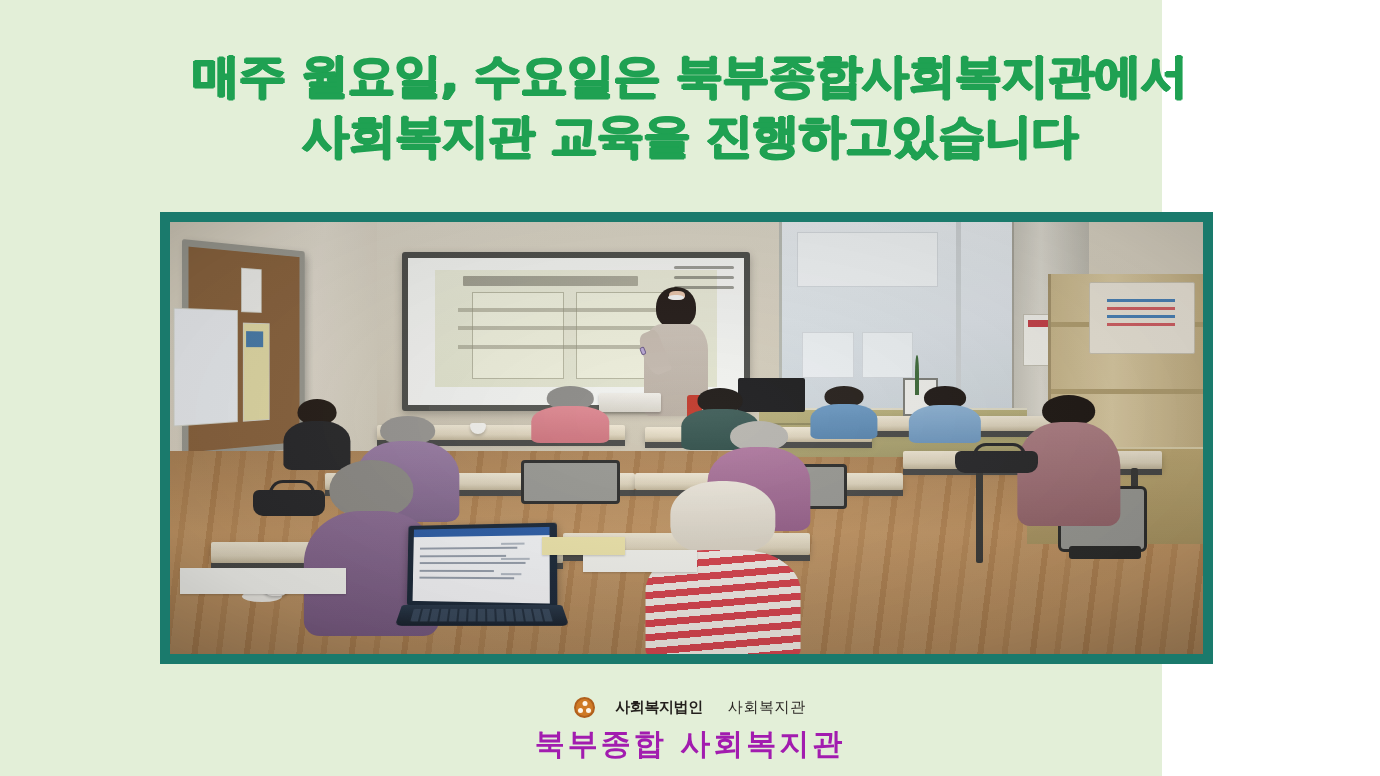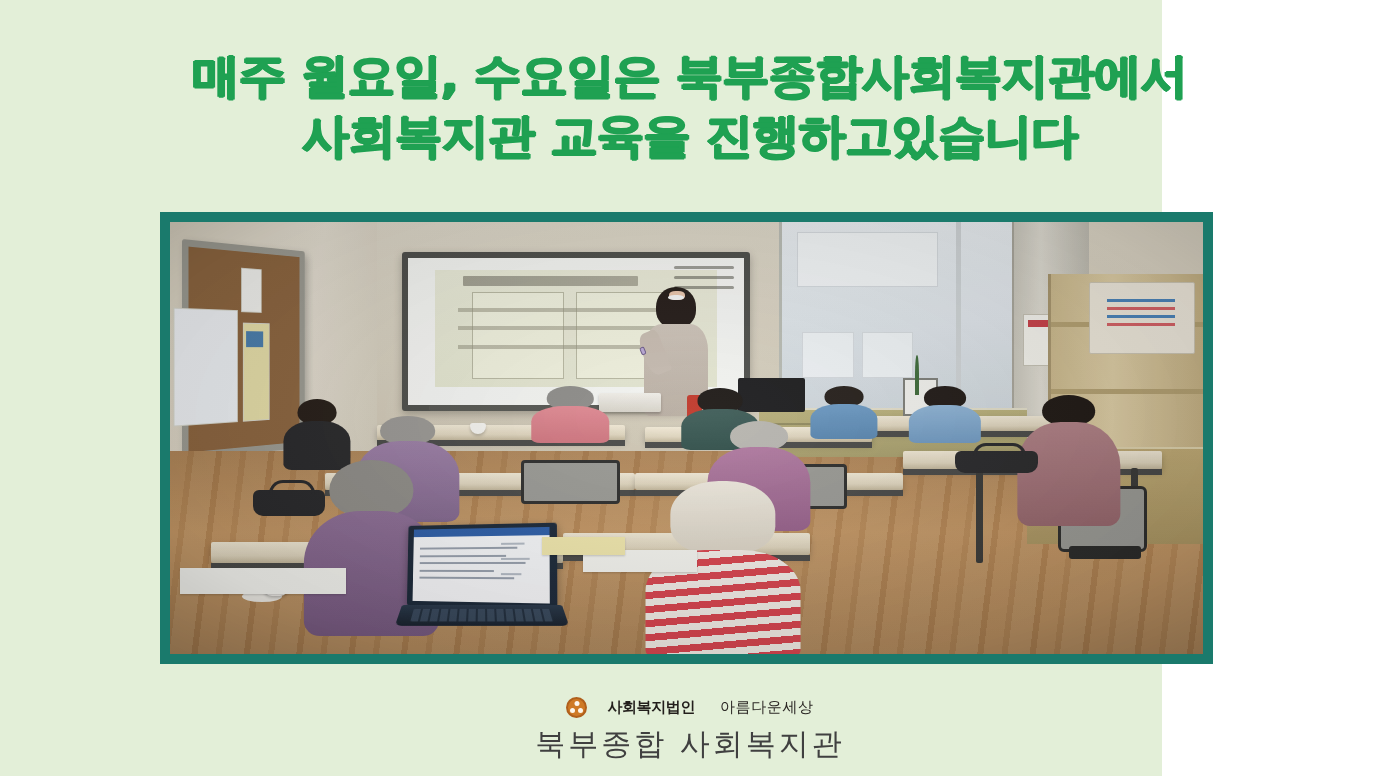--- a/index.html
+++ b/index.html
@@ -613,7 +613,7 @@
           <i class="d3"></i>
       </span>
       <span class="footer-corp">사회복지법인</span>
-      <span class="footer-brand">아름다운세상</span>
+      <span class="footer-brand">사회복지관</span>
     </div>
     <div class="footer-name">북부종합 사회복지관</div>
   </div>

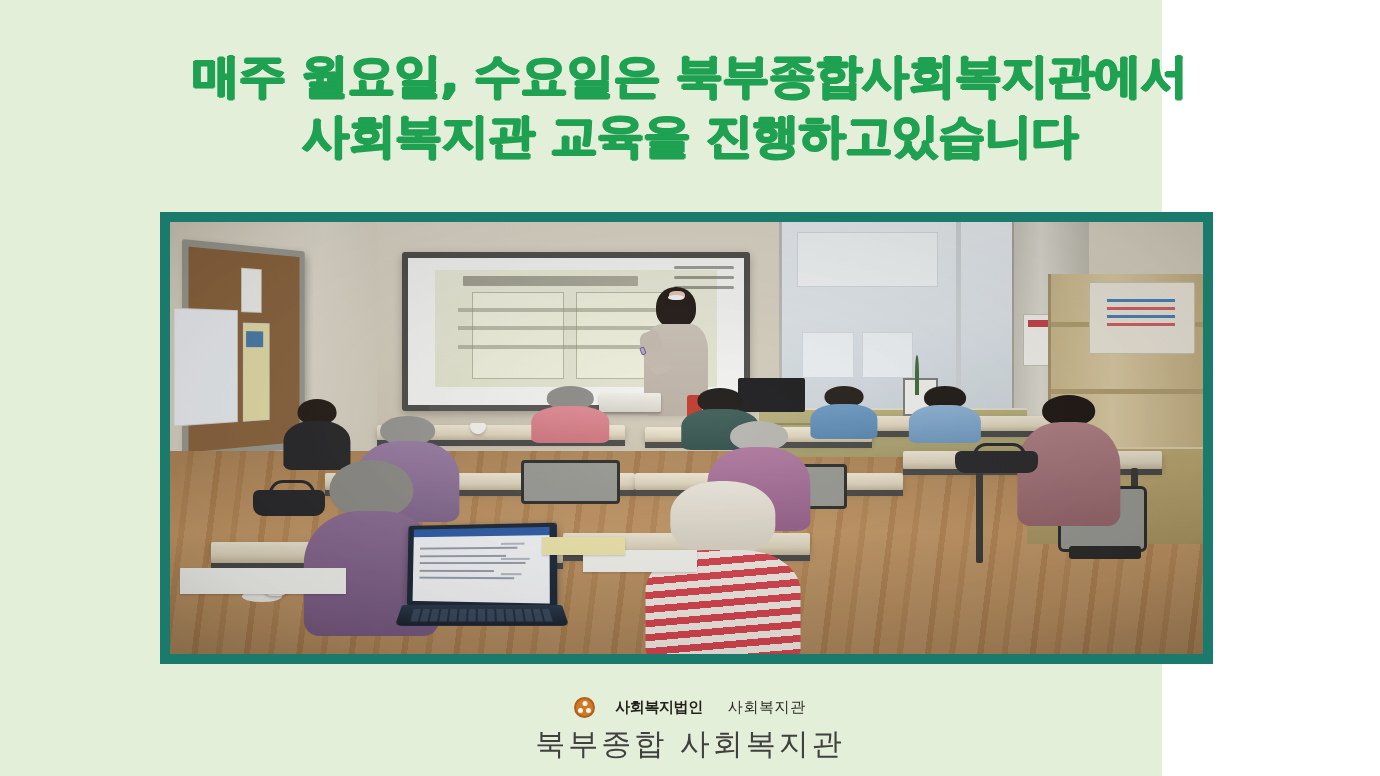--- a/index.html
+++ b/index.html
@@ -418,9 +418,9 @@
   .footer-name {
     margin-top: 4px;
     font-family: "DejaVu Sans", "Liberation Sans", sans-serif;
-    font-weight: normal;
+    font-weight: bold;
     font-size: 30px;
-    color: #404040;
+    color: #a21caf;
     letter-spacing: 3px;
   }
 </style>

